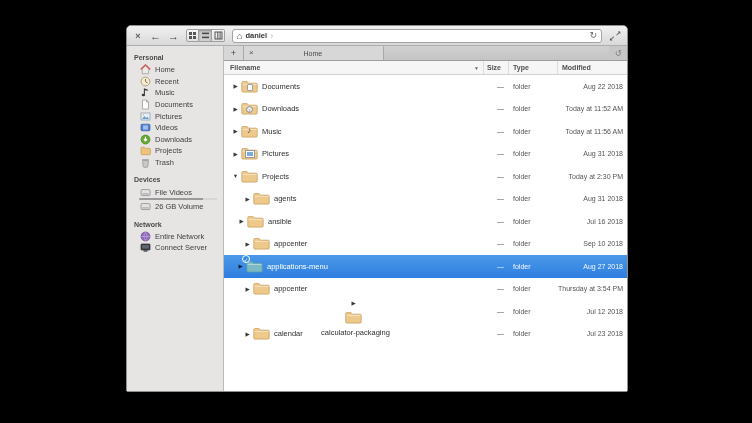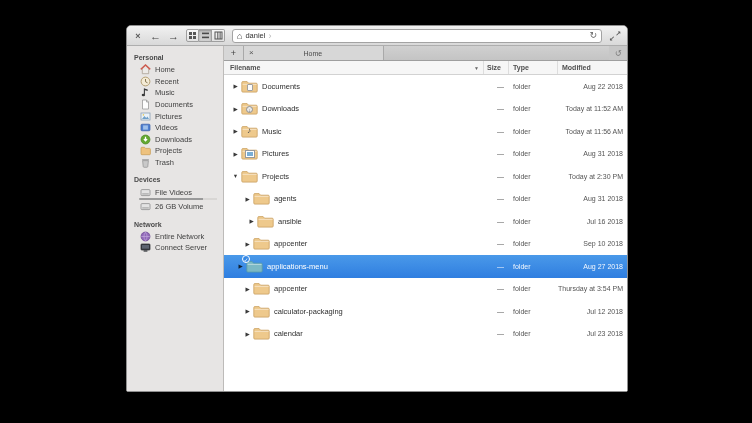--- a/index.html
+++ b/index.html
@@ -26,7 +26,7 @@
   .pathbar { flex:1; height:14px; background:#fff; border:1px solid #a3a3a3; border-radius:3px;
              display:flex; align-items:center; padding:0 4px; gap:3px; font-size:7.5px; color:#2e2e2e; }
   .pathbar .home-glyph { font-size:9px; color:#222; line-height:8px; }
-  .pathbar .crumb { font-weight:normal; color:#333; }
+  .pathbar .crumb { font-weight:bold; color:#333; }
   .pathbar .chev { color:#b5b5b5; font-size:9px; line-height:8px; }
   .pathbar .refresh { margin-left:auto; color:#666; font-size:9px; line-height:9px; }
   .maxbtn { position:relative; width:12px; height:12px; }

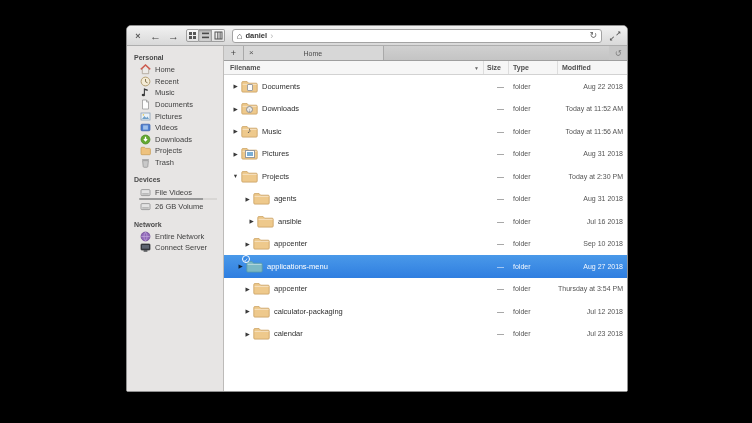--- a/index.html
+++ b/index.html
@@ -373,7 +373,7 @@
             <div class="cell-mod">Aug 31 2018</div>
           </div>
           <div class="frow">
-            <div class="cell-name" style="padding-left: 22px;">
+            <div class="cell-name" style="padding-left: 12px;">
               <span class="expander">▶</span>
               <span class="icon-wrap"><svg width="17" height="13" viewBox="0 0 17 13">
                   <path d="M.8 2.6q0-1 1-1h4.3l1.5 1.6h7.6q1 0 1 1v6.9q0 1-1 1H1.8q-1 0-1-1z" fill="#eec98c" stroke="#c9a05f" stroke-width=".8"></path>

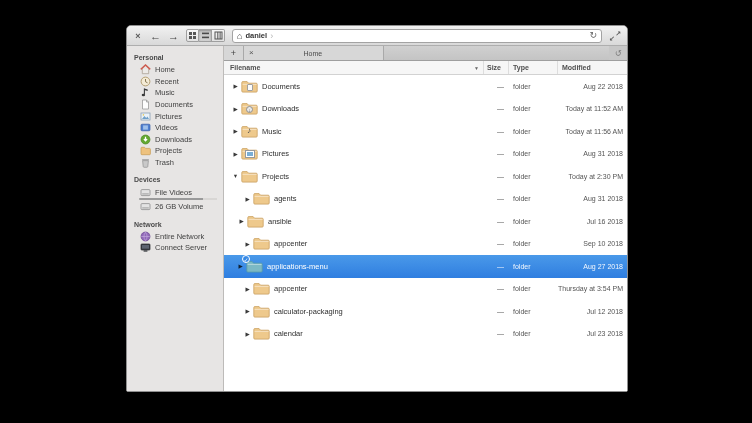--- a/index.html
+++ b/index.html
@@ -425,7 +425,7 @@
             <div class="cell-mod">Thursday at 3:54 PM</div>
           </div>
           <div class="frow">
-            <div class="cell-name" style="padding-left: 18px;">
+            <div class="cell-name" style=" flex-direction: column;">
               <span class="expander">▶</span>
               <span class="icon-wrap"><svg width="17" height="13" viewBox="0 0 17 13">
                   <path d="M.8 2.6q0-1 1-1h4.3l1.5 1.6h7.6q1 0 1 1v6.9q0 1-1 1H1.8q-1 0-1-1z" fill="#eec98c" stroke="#c9a05f" stroke-width=".8"></path>

